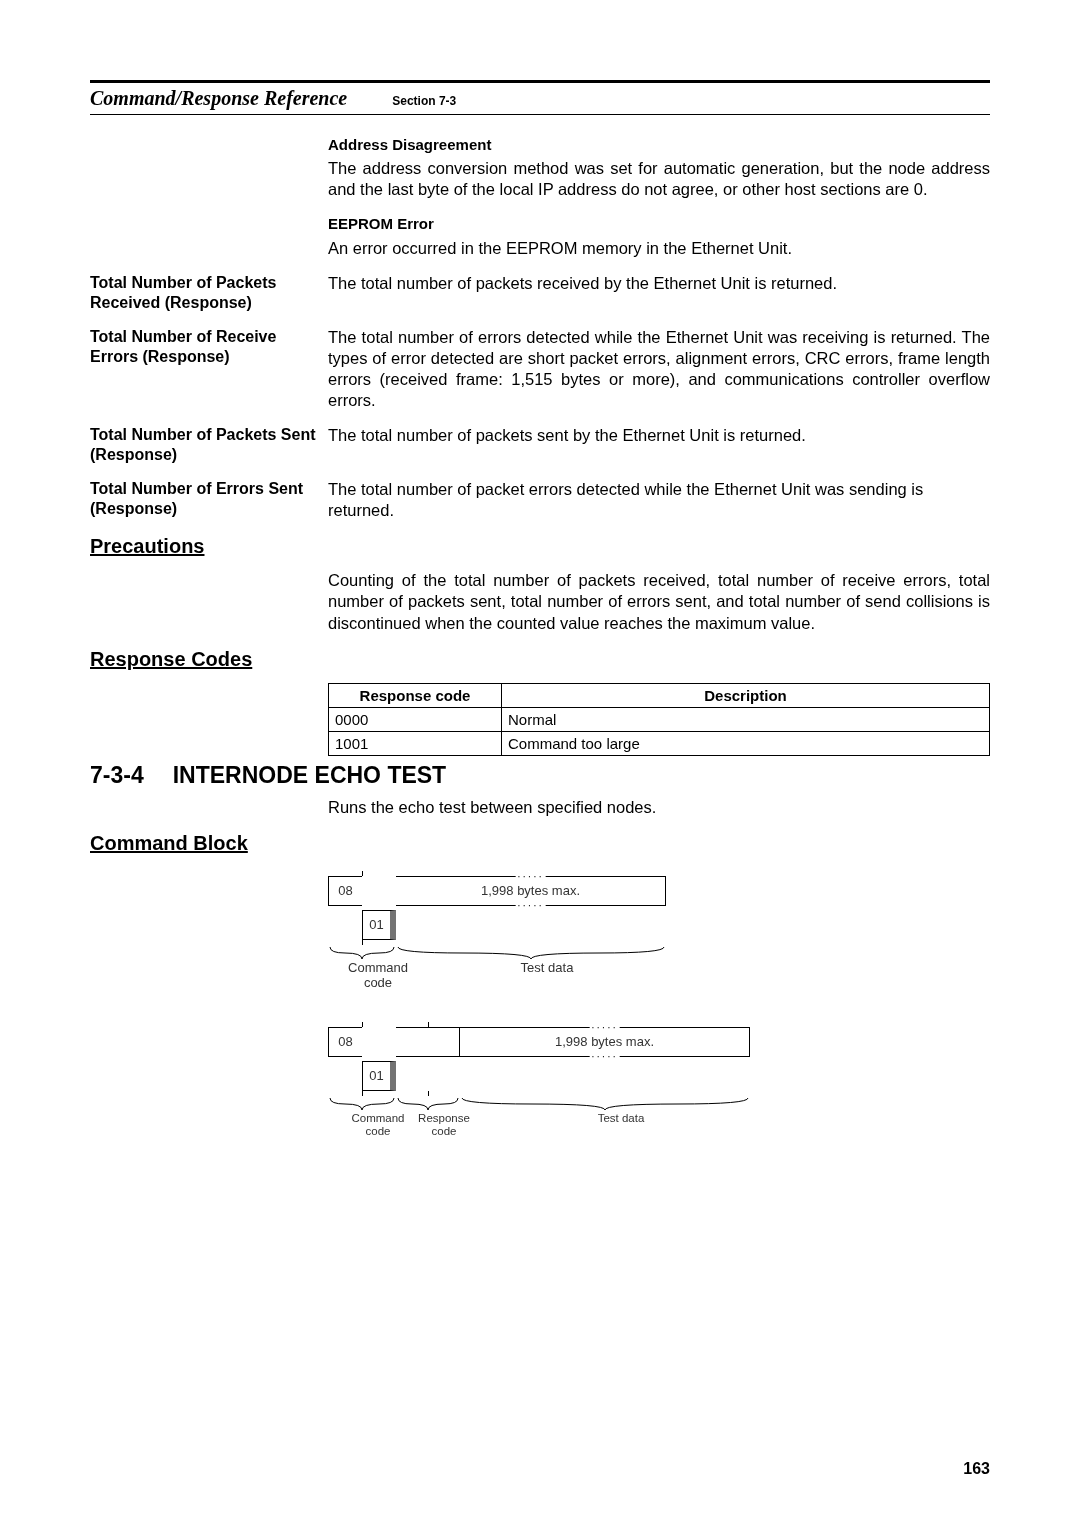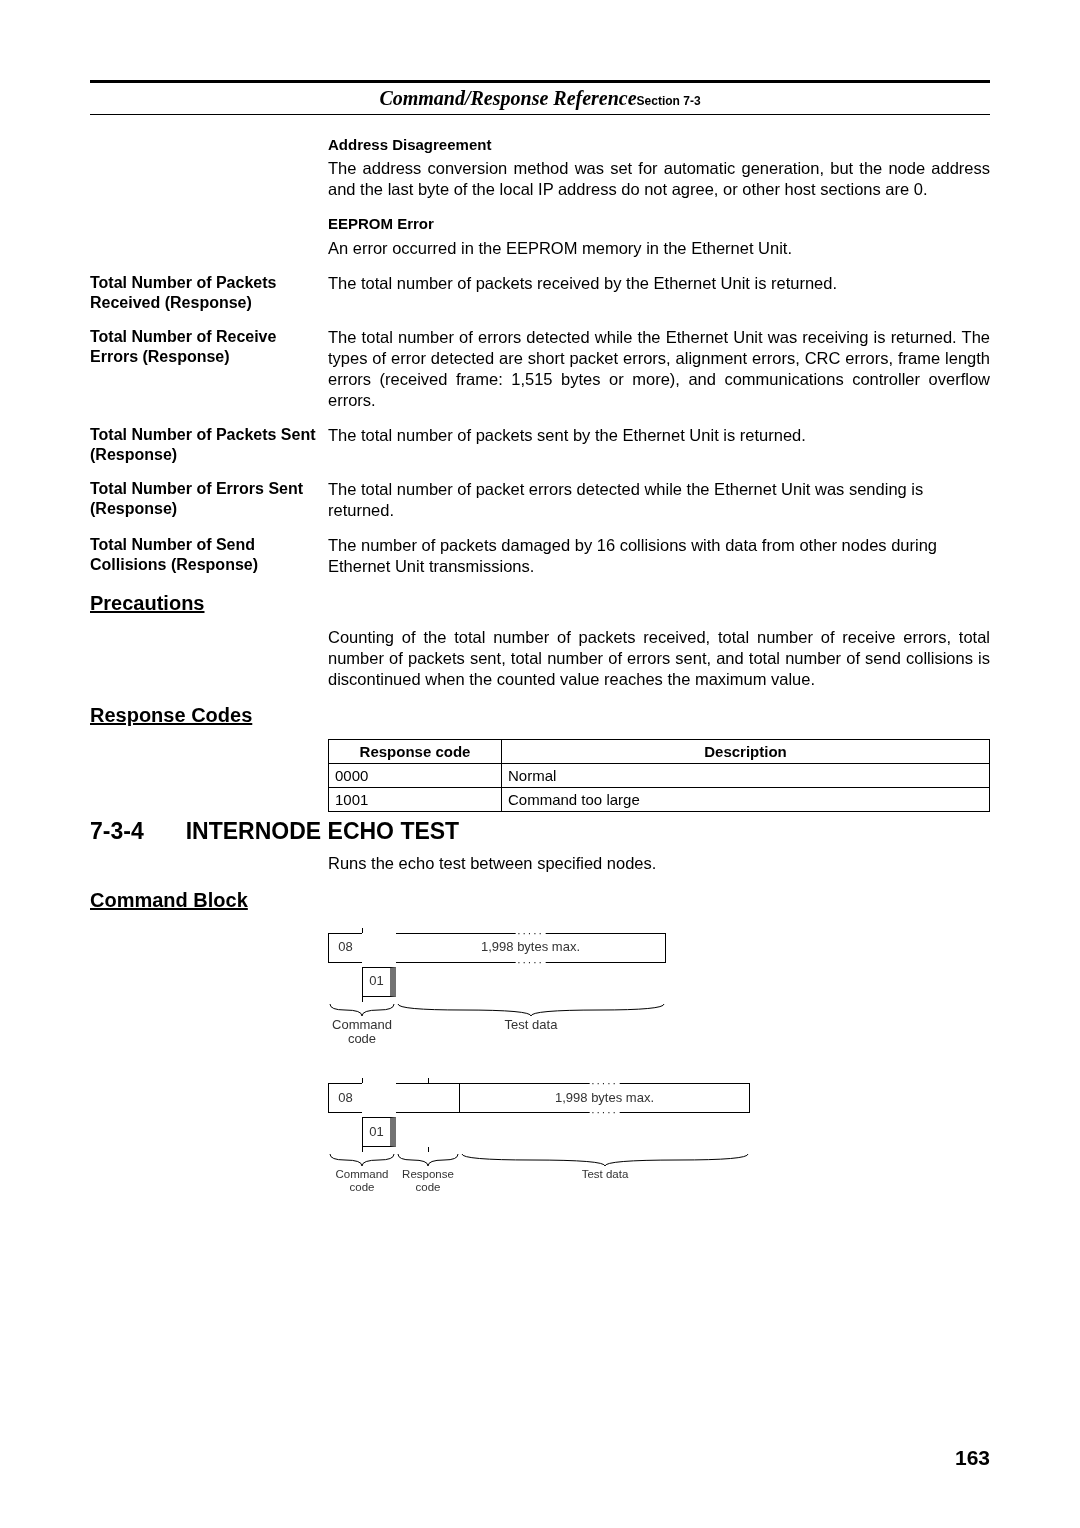--- a/index.html
+++ b/index.html
@@ -24,10 +24,11 @@
   }
   .header-row {
     display: flex;
-    justify-content: center;
+    justify-content: flex-start;
     align-items: baseline;
     margin-top: 4px;
     margin-bottom: 4px;
+    gap: 45px;
   }
   .header-left {
     font-style: italic;

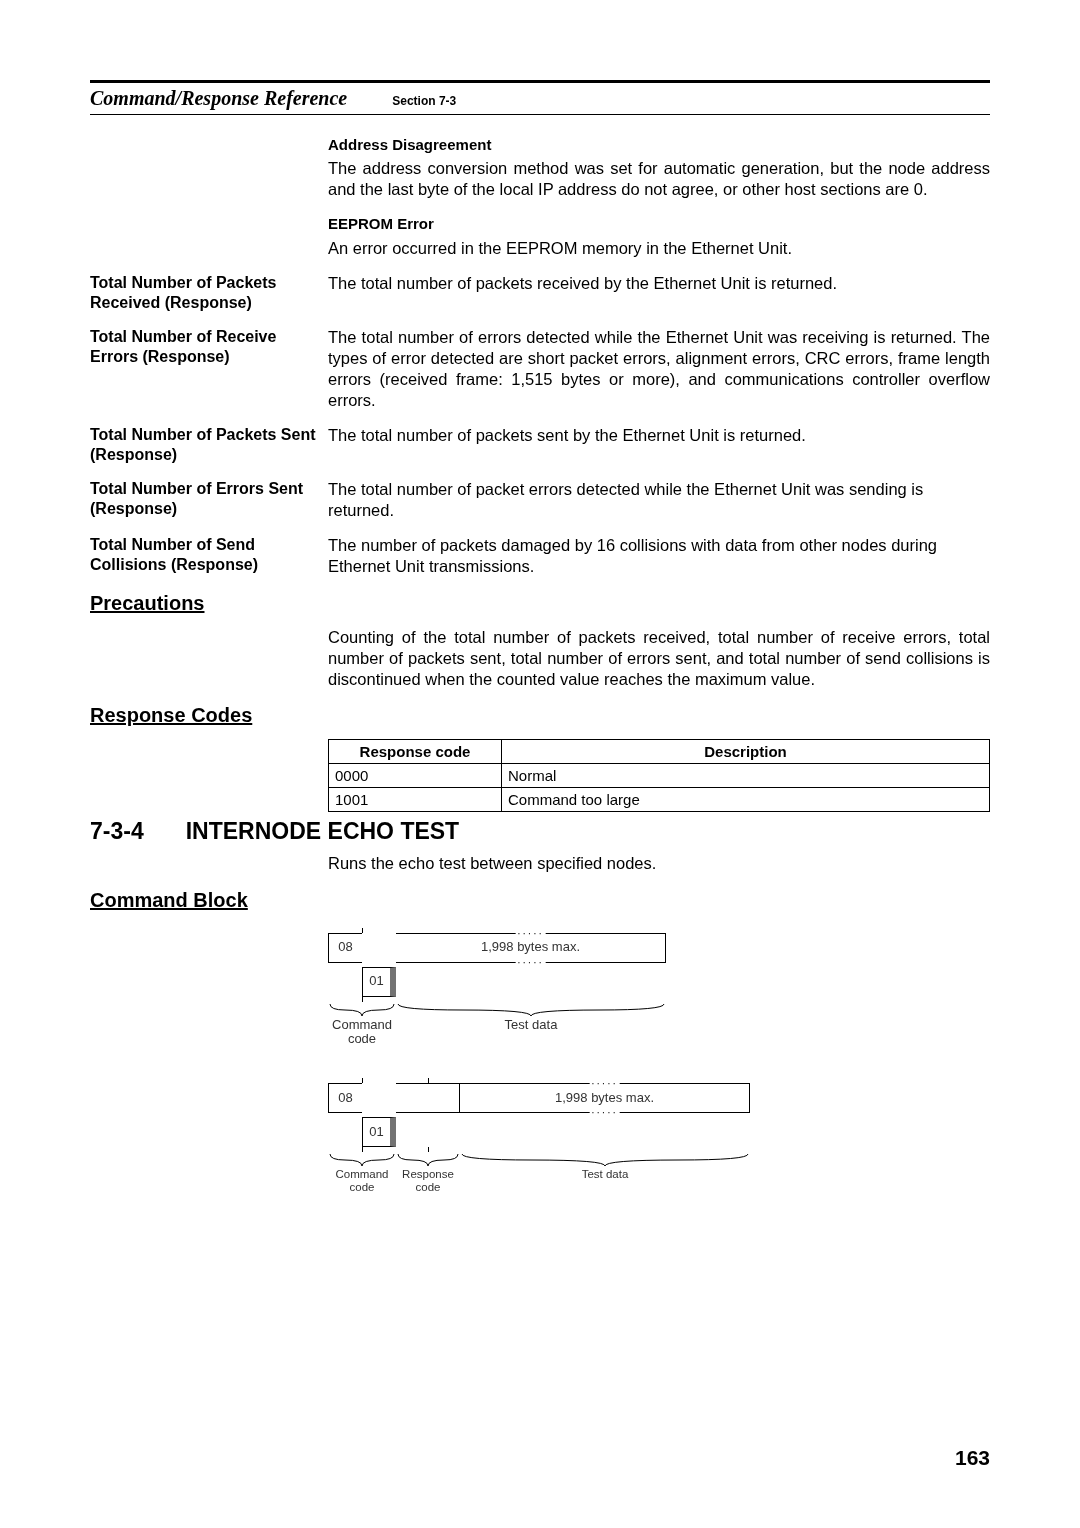--- a/index.html
+++ b/index.html
@@ -254,10 +254,6 @@
       <div class="body-col">The total number of packet errors detected while the Ethernet Unit was sending is returned.</div>
     </div>
 
-    <div class="row">
-      <div class="side-col">Total Number of Send Collisions (Response)</div>
-      <div class="body-col">The number of packets damaged by 16 collisions with data from other nodes during Ethernet Unit transmissions.</div>
-    </div>
 
     <div class="section-heading">Precautions</div>
     <div class="row">

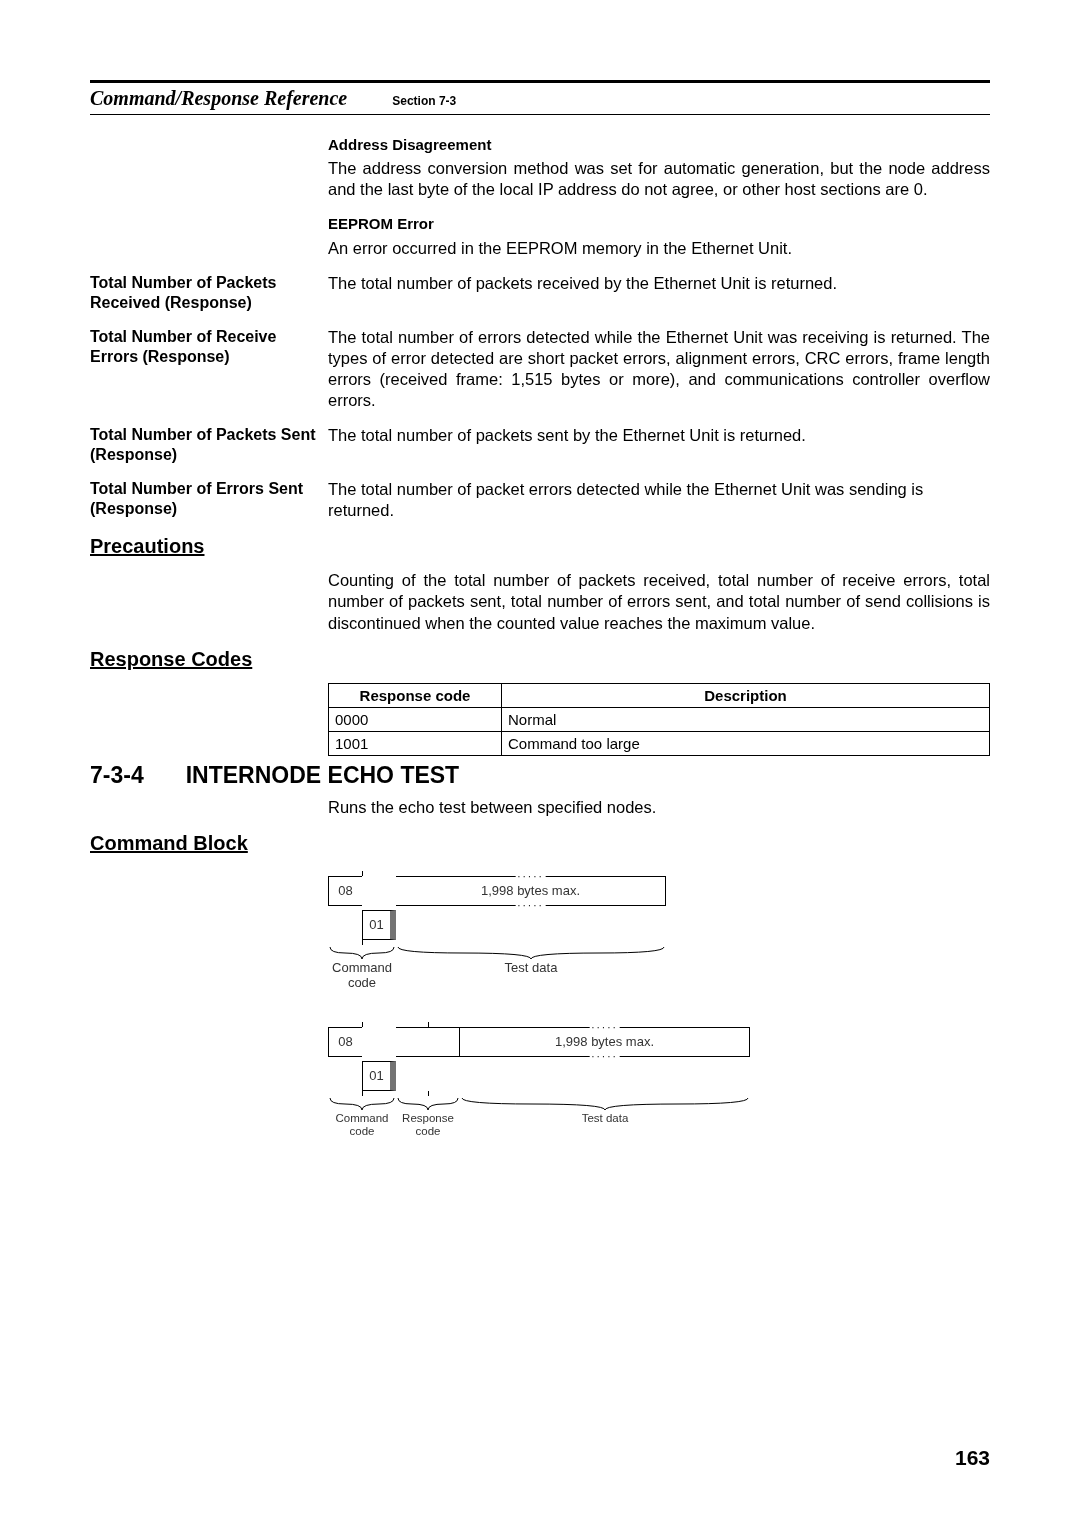--- a/index.html
+++ b/index.html
@@ -95,7 +95,7 @@
   }
   .h2-row {
     display: flex;
-    gap: 42px;
+    gap: 29px;
     font-weight: bold;
     font-size: 23px;
     margin-top: 0;

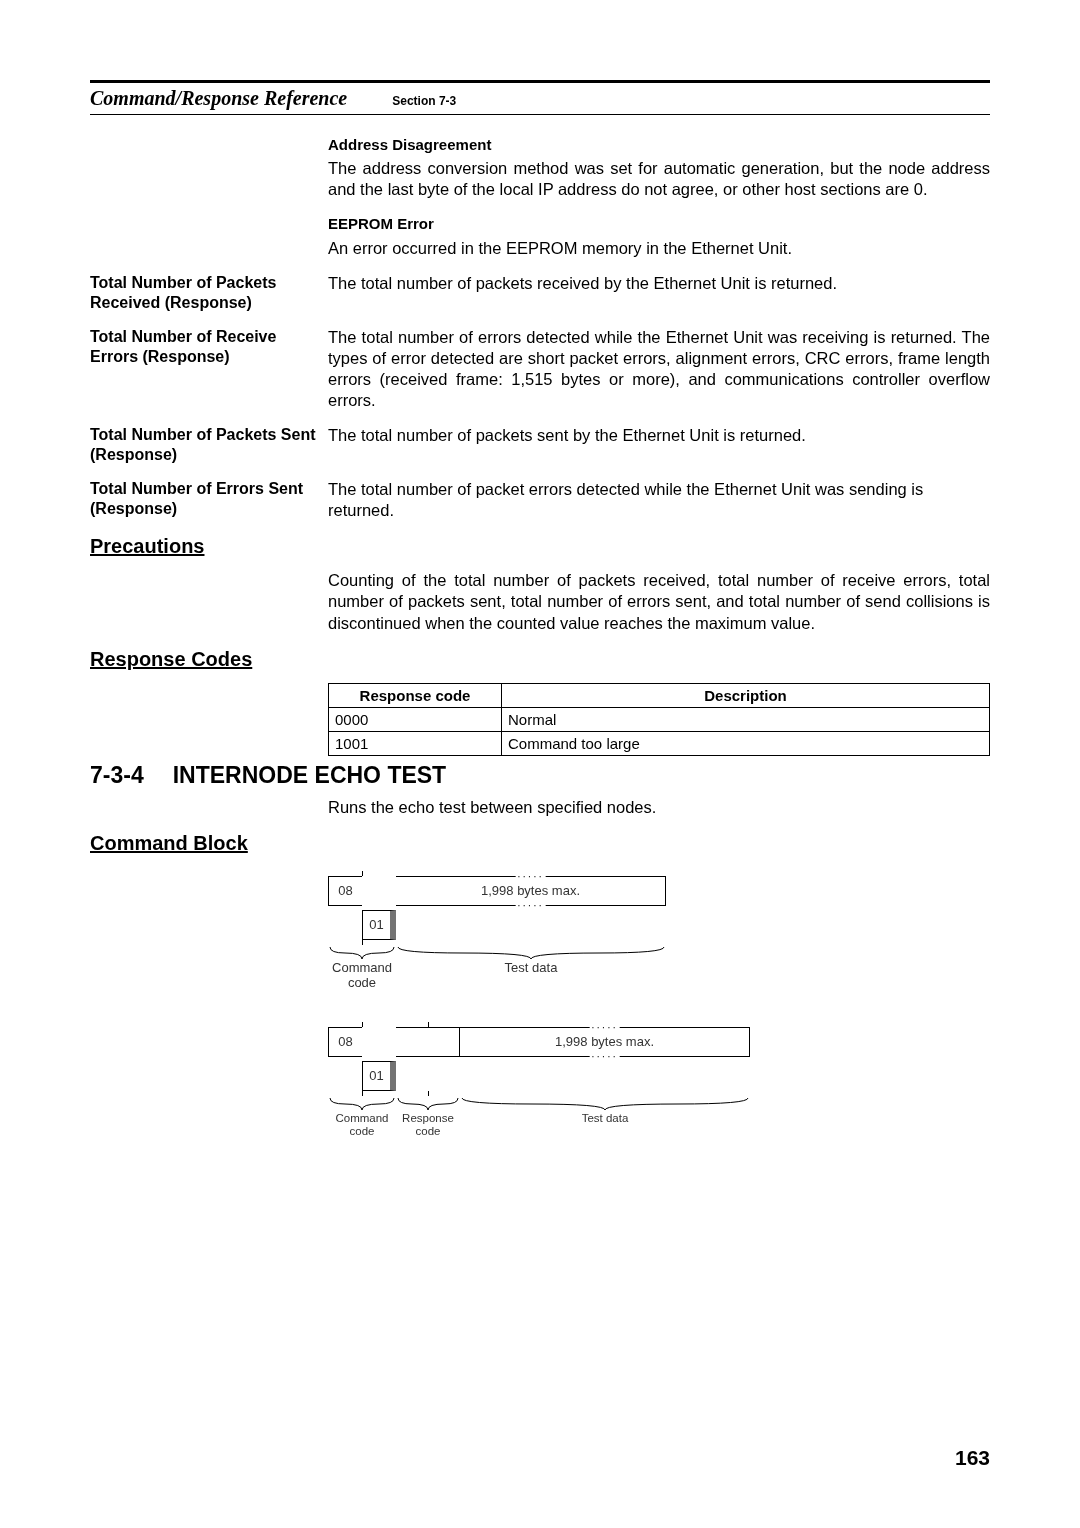--- a/index.html
+++ b/index.html
@@ -168,6 +168,7 @@
   .label-row {
     display: flex;
     margin-top: 2px;
+    margin-left: 16px;
   }
   .label-center {
     text-align: center;

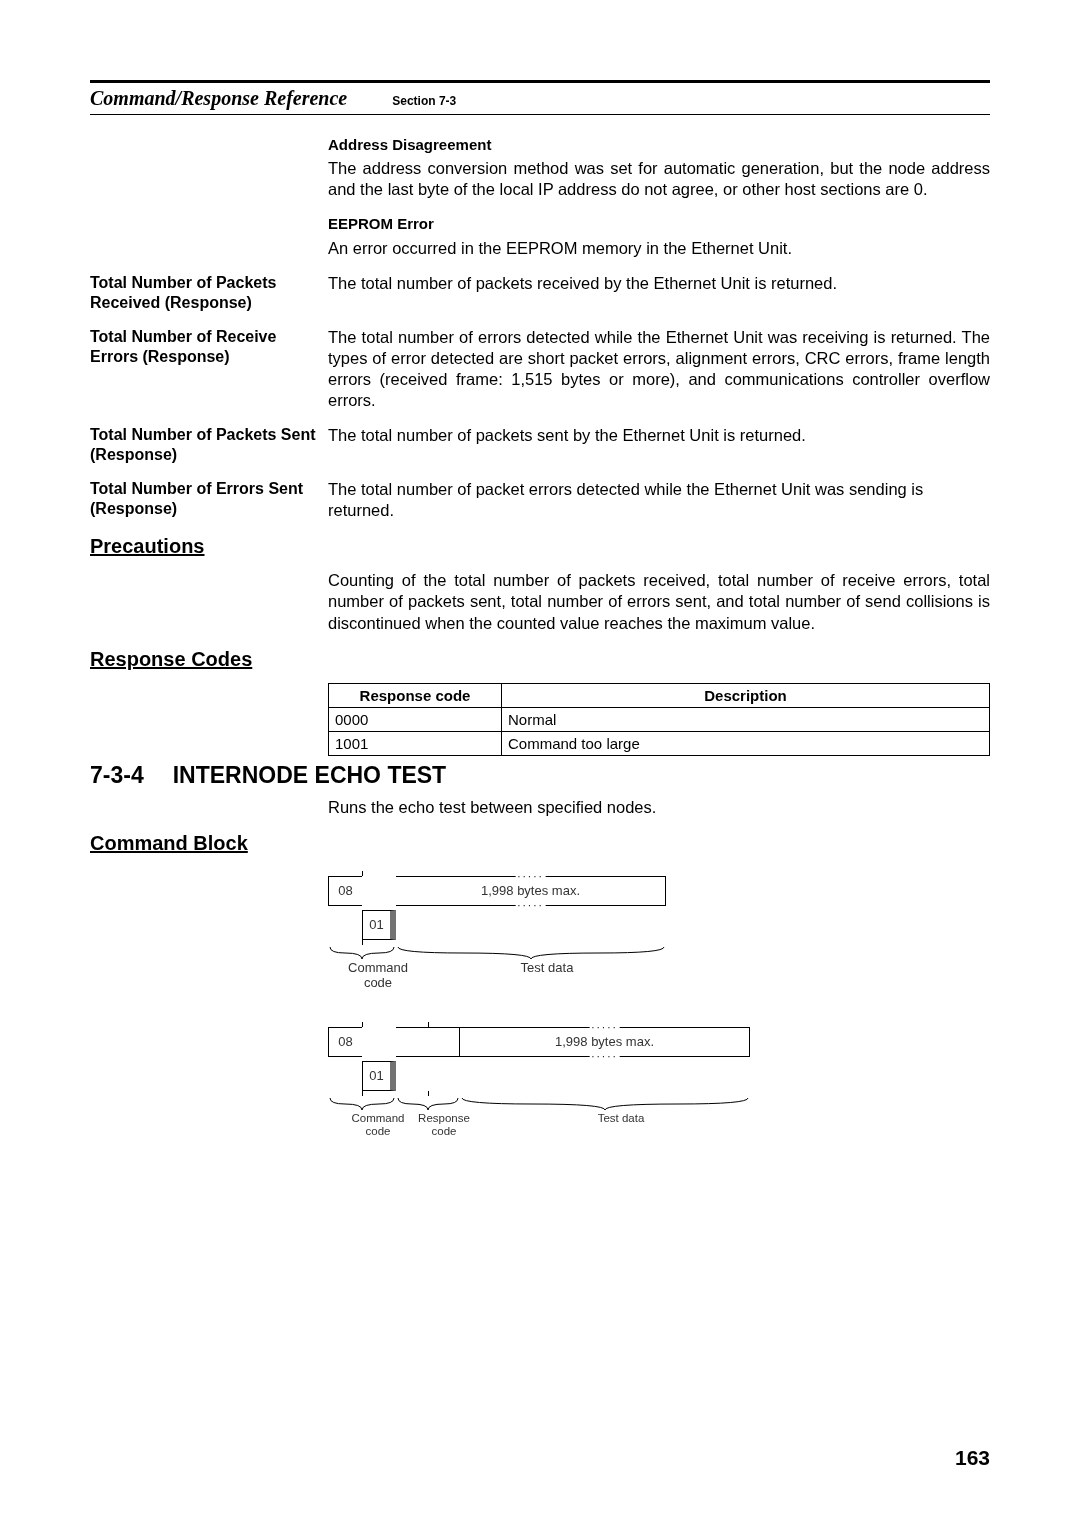--- a/index.html
+++ b/index.html
@@ -177,10 +177,10 @@
   }
   .page-num {
     position: absolute;
-    bottom: 58px;
+    bottom: 50px;
     right: 90px;
     font-weight: bold;
-    font-size: 21px;
+    font-size: 16px;
   }
   .dots-top {
     position:absolute;

